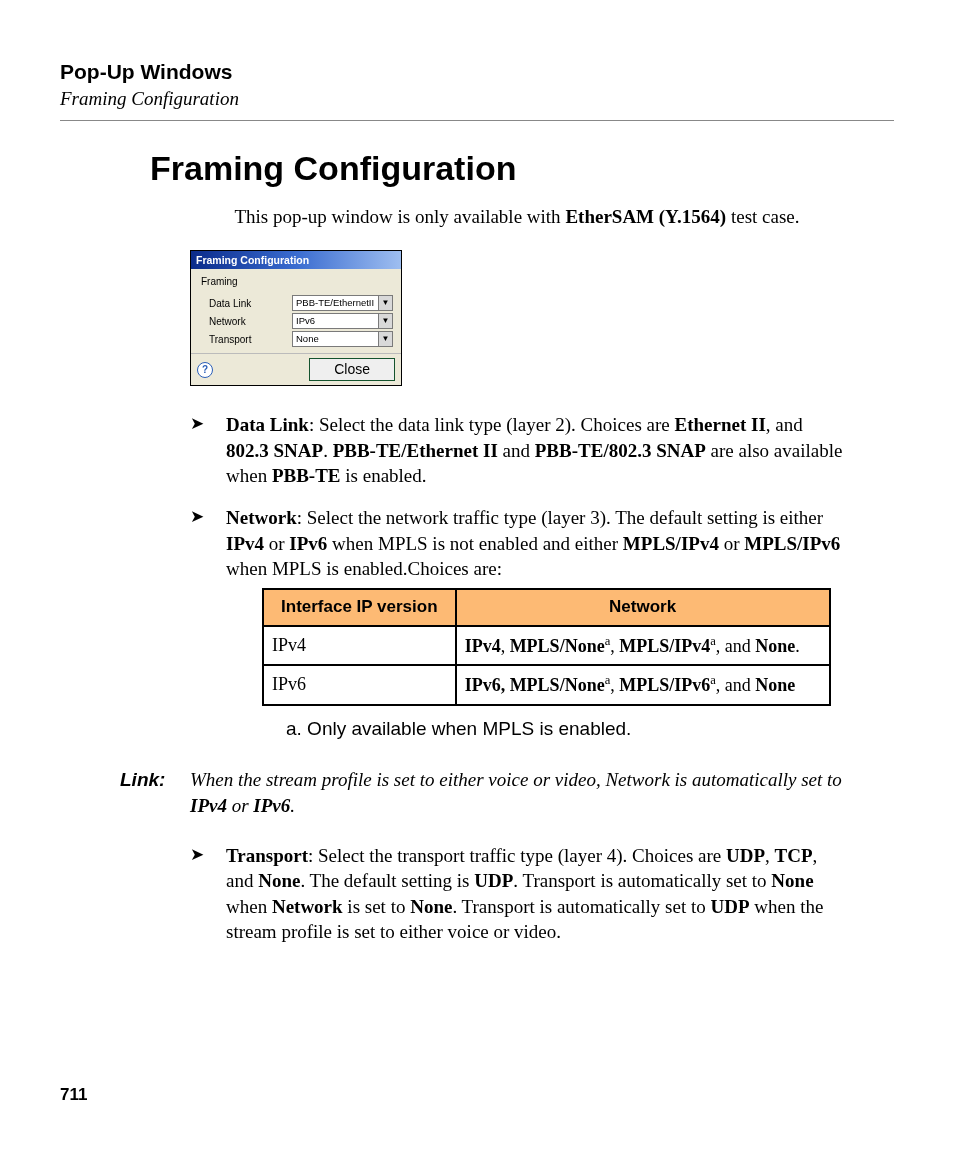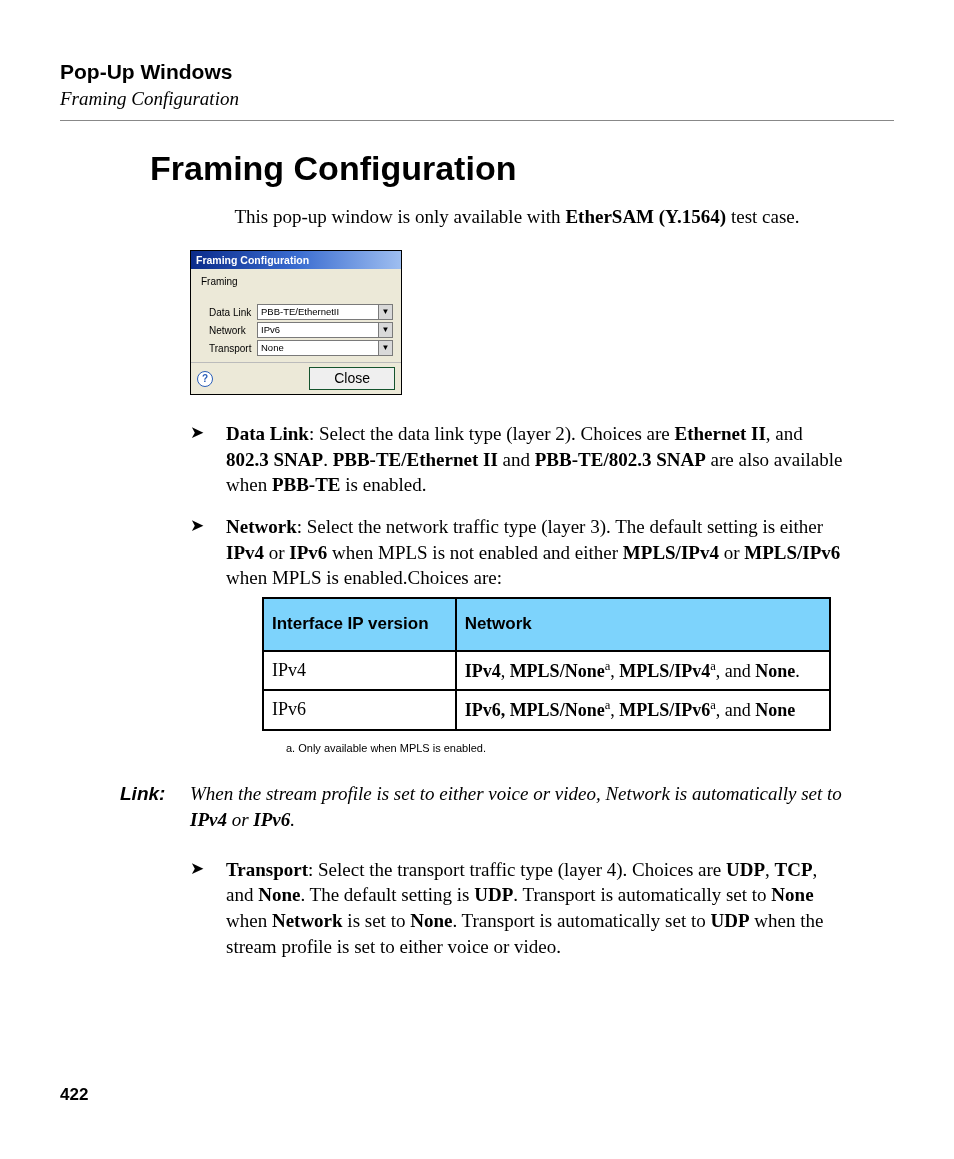--- a/index.html
+++ b/index.html
@@ -29,7 +29,7 @@
     color:#fff;font-weight:700;padding:2px 5px;font-size:10.5px;
   }
   .dlg-body{padding:6px 8px 4px 8px;background:#ece9d8;}
-  .fieldset-label{font-size:10px;margin-bottom:16px;margin-left:2px;}
+  .fieldset-label{font-size:10px;margin-bottom:7px;margin-left:2px;}
   .field-row{display:flex;align-items:center;margin:2px 0 2px 10px;}
   .field-row label{width:48px;font-size:10px;}
   .combo{

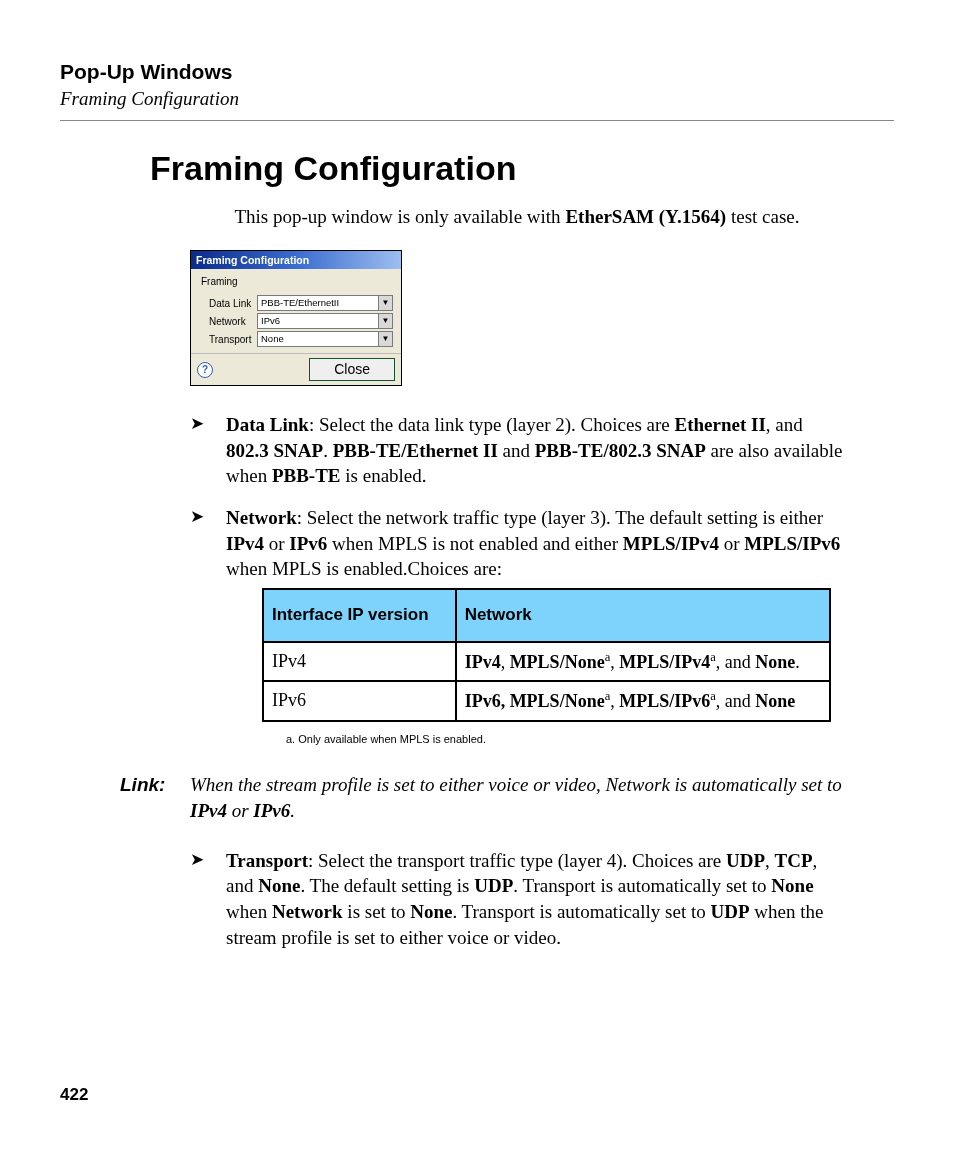--- a/index.html
+++ b/index.html
@@ -36,6 +36,7 @@
     flex:1;display:flex;align-items:center;justify-content:space-between;
     border:1px solid #7a7a7a;background:#fff;height:14px;padding:0 0 0 3px;
     font-size:9.5px;
+    margin-left:35px;
   }
   .combo .arrow{
     width:13px;height:14px;background:#d9d9d9;border-left:1px solid #7a7a7a;

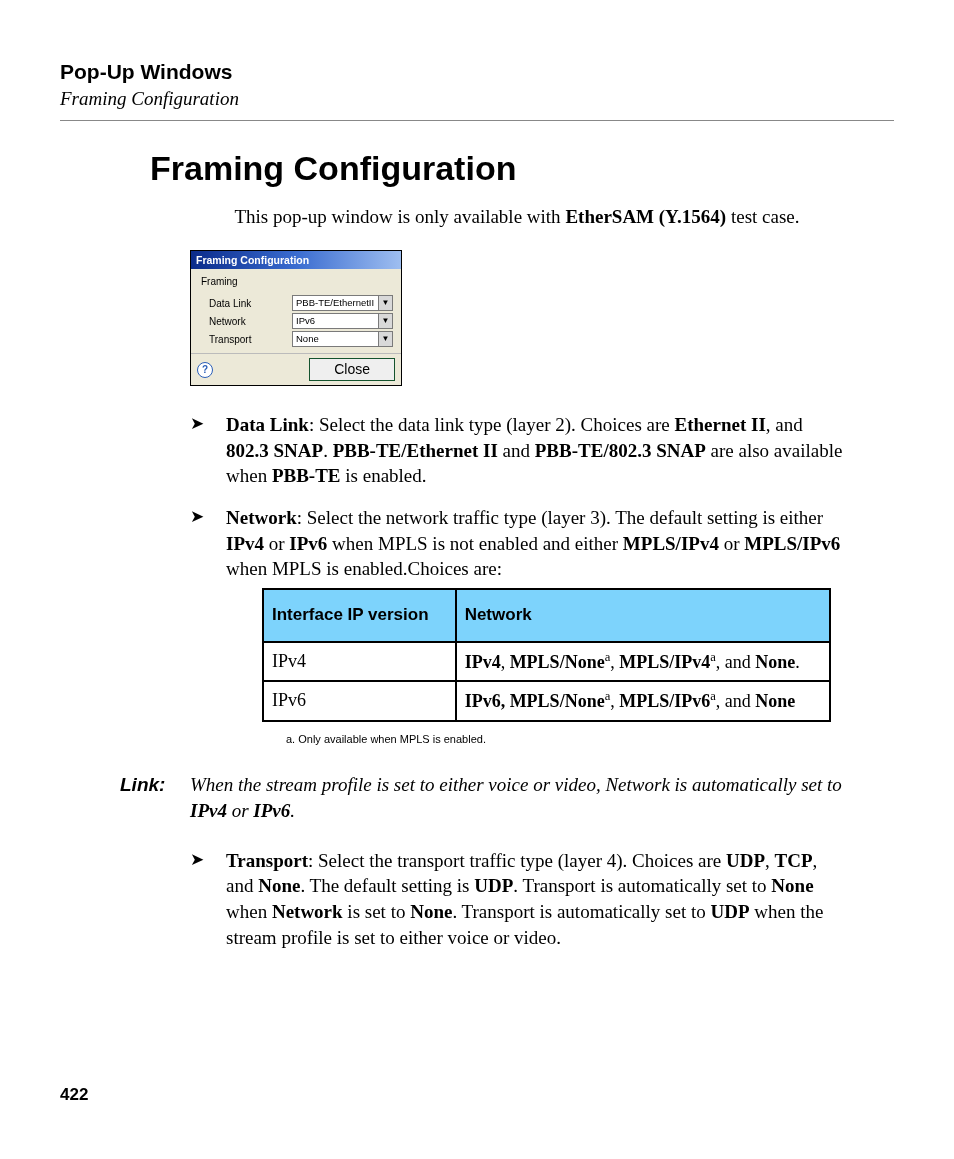--- a/index.html
+++ b/index.html
@@ -66,8 +66,8 @@
     font-size:18px;
   }
   table.net th{
-    background:#7dd3fc;font-family:"Segoe UI",Arial,sans-serif;font-weight:700;
-    border:2px solid #000;padding:14px 8px;text-align:left;font-size:17px;
+    background:#fdba74;font-family:"Segoe UI",Arial,sans-serif;font-weight:700;
+    border:2px solid #000;padding:6px 8px;text-align:center;font-size:17px;
   }
   table.net td{border:2px solid #000;padding:6px 8px;vertical-align:top;}
   .tnote{margin:8px 0 26px 60px;font-family:"Segoe UI",Arial,sans-serif;font-size:11px;}

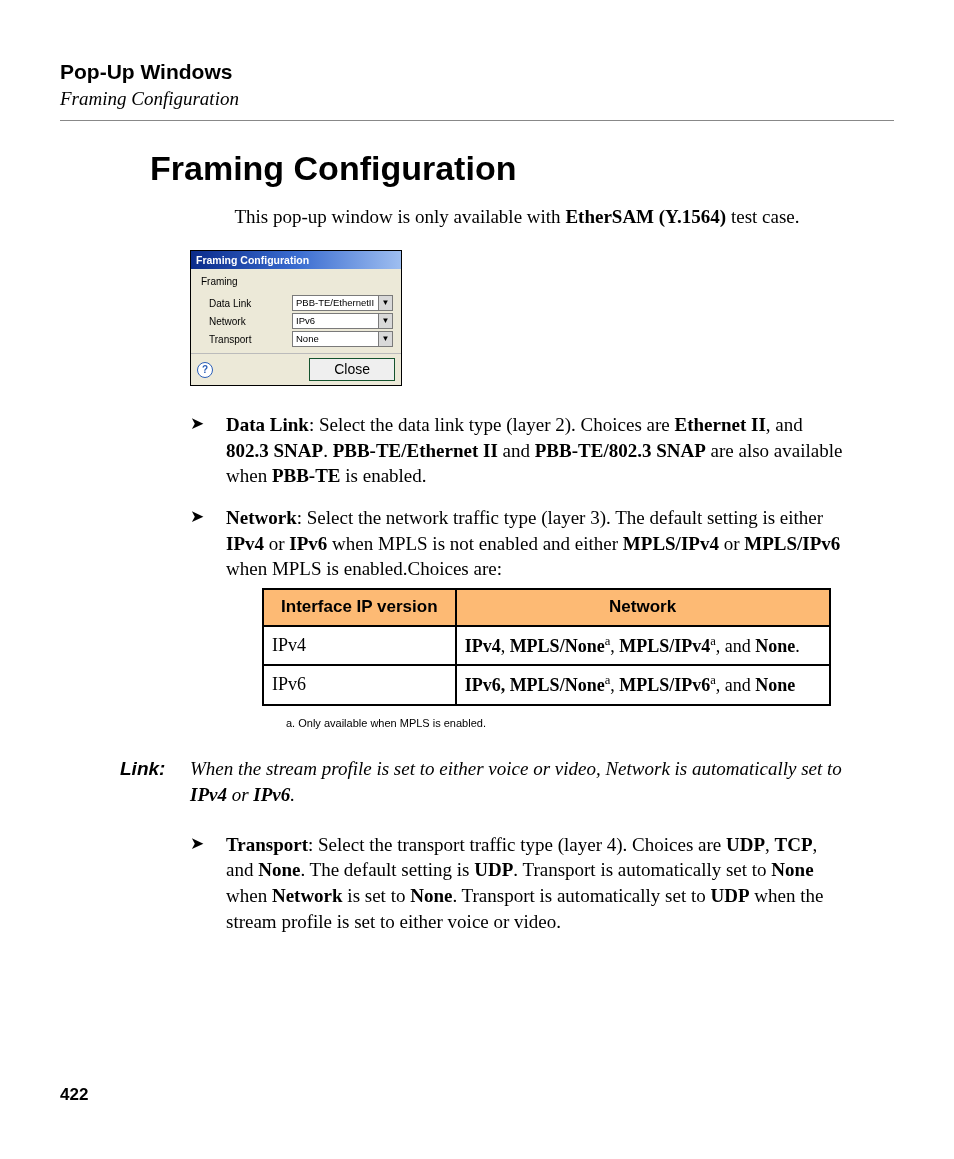--- a/index.html
+++ b/index.html
@@ -70,7 +70,7 @@
     border:2px solid #000;padding:6px 8px;text-align:center;font-size:17px;
   }
   table.net td{border:2px solid #000;padding:6px 8px;vertical-align:top;}
-  .tnote{margin:8px 0 26px 60px;font-family:"Segoe UI",Arial,sans-serif;font-size:11px;}
+  .tnote{margin:8px 0 26px 60px;font-family:"Segoe UI",Arial,sans-serif;font-size:19px;}
   .note-row{display:flex;margin:0 0 24px 0;}
   .note-label{
     font-family:"Segoe UI",Arial,sans-serif;font-weight:700;

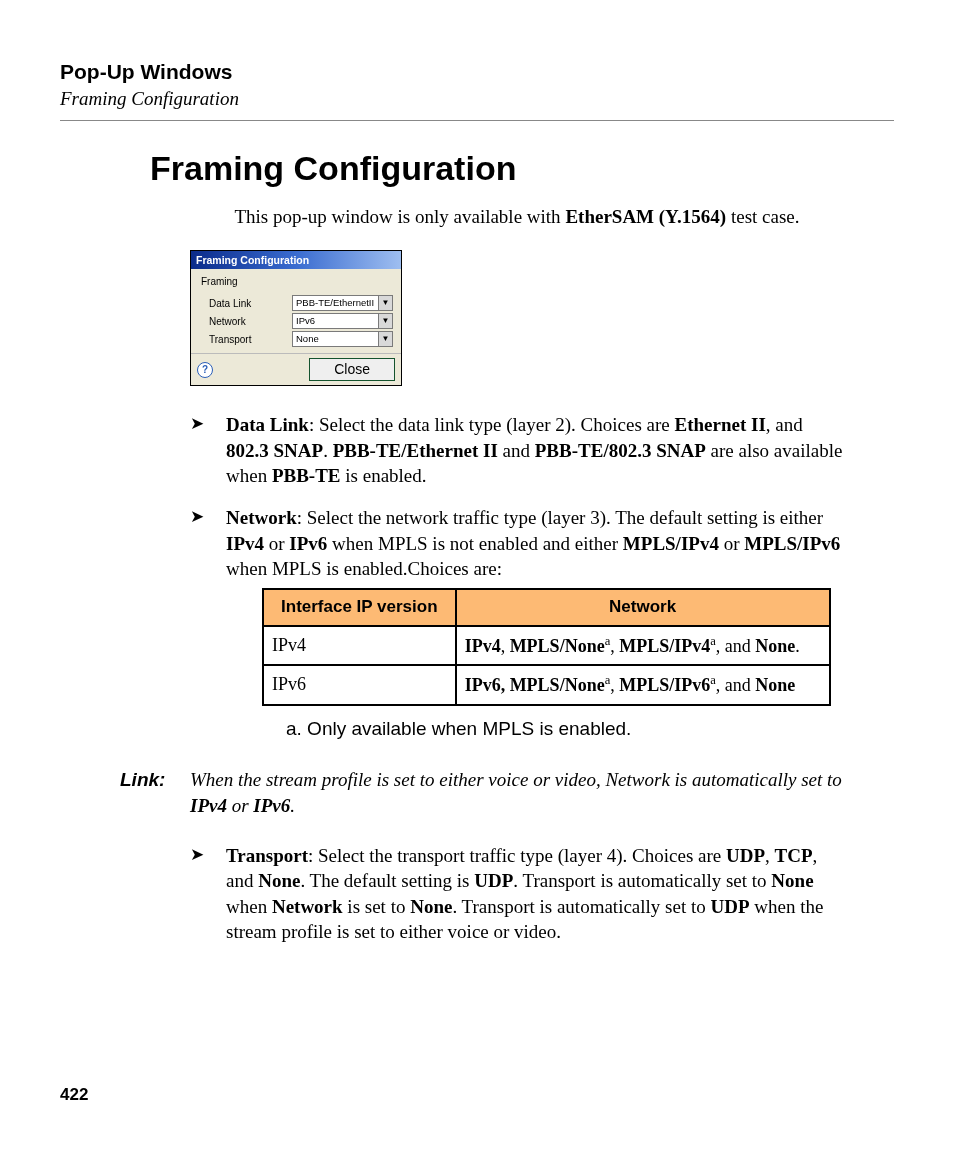--- a/index.html
+++ b/index.html
@@ -179,7 +179,7 @@
 </div>
 
 <div class="footer">
-  <span class="pn">422</span>
+  <span class="pn">711</span>
 </div>
 
 </body></html>

